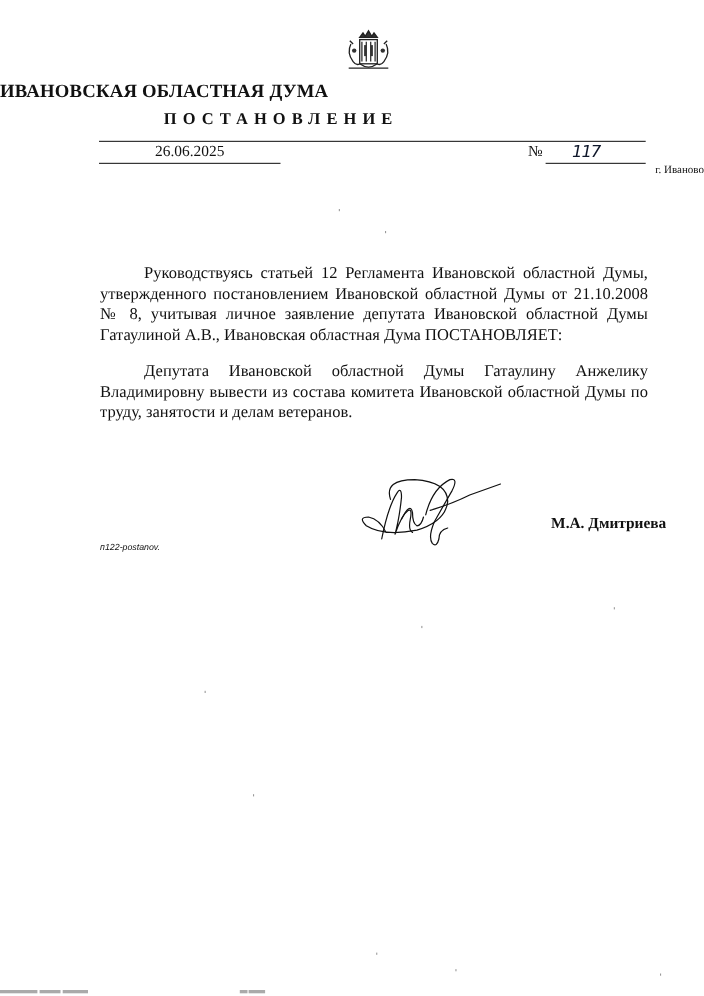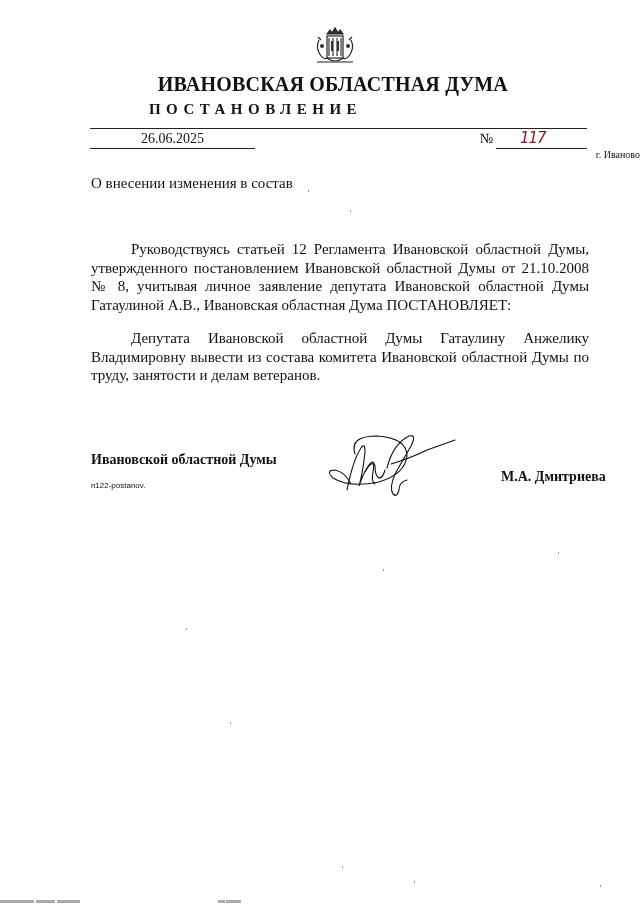--- a/index.html
+++ b/index.html
@@ -7,7 +7,7 @@
          font-family: "Liberation Serif", "DejaVu Serif", serif; color: #111; }
   .abs { position: absolute; }
   .emblem { left: 313px; top: 26px; width: 44px; height: 44px; }
-  .org { left: 0; width: 508px; top: 73px; text-align: right; font-weight: bold; font-size: 20px; letter-spacing: 0.2px; }
+  .org { left: 0; width: 508px; top: 73px; text-align: left; font-weight: bold; font-size: 17px; letter-spacing: 0.2px; }
   .doctype { left: 0; width: 511px; top: 101px; text-align: center; font-weight: bold; font-size: 15px; letter-spacing: 5.5px; }
   .topline { left: 90px; top: 128px; width: 497px; height: 0; border-top: 1.2px solid #222; }
   .date-row { top: 131px; left: 90px; width: 497px; height: 18px; }

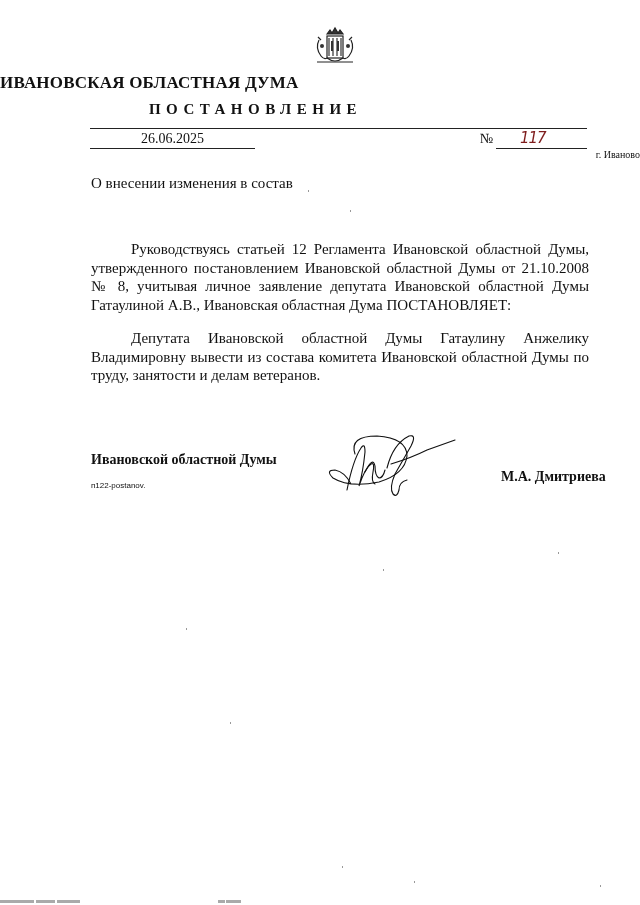--- a/index.html
+++ b/index.html
@@ -14,7 +14,7 @@
   .date { left: 51px; top: 0; font-size: 14px; text-align: center; }
   .date-underline { left: 0; top: 17px; width: 165px; border-top: 1.2px solid #222; }
   .num-label { left: 390px; top: 0; font-size: 14px; }
-  .num-value { left: 430px; top: -2px; font-size: 15px; font-style: italic; color: #7f1d1d; font-family: "DejaVu Sans", sans-serif; letter-spacing: -1px; }
+  .num-value { left: 430px; top: -2px; font-size: 15px; font-style: italic; color: #0f172a; font-family: "DejaVu Sans", sans-serif; letter-spacing: -1px; }
   .num-underline { left: 406px; top: 17px; width: 91px; border-top: 1.2px solid #222; }
   .city { left: 0; width: 640px; top: 149px; text-align: right; font-size: 10px; }
   .subject { left: 91px; top: 174px; width: 240px; font-size: 15px; line-height: 18px; }

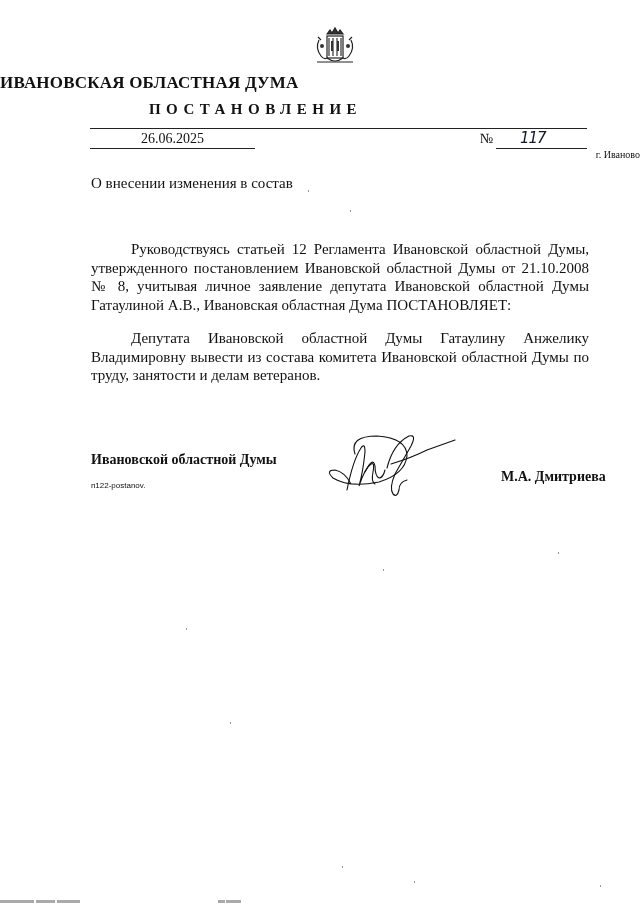--- a/index.html
+++ b/index.html
@@ -70,7 +70,6 @@
   <div class="abs city">г. Иваново</div>
 
   <div class="abs subject">
-    <div>О внесении изменения в состав</div>
   </div>
 
   <div class="abs body-text para1">

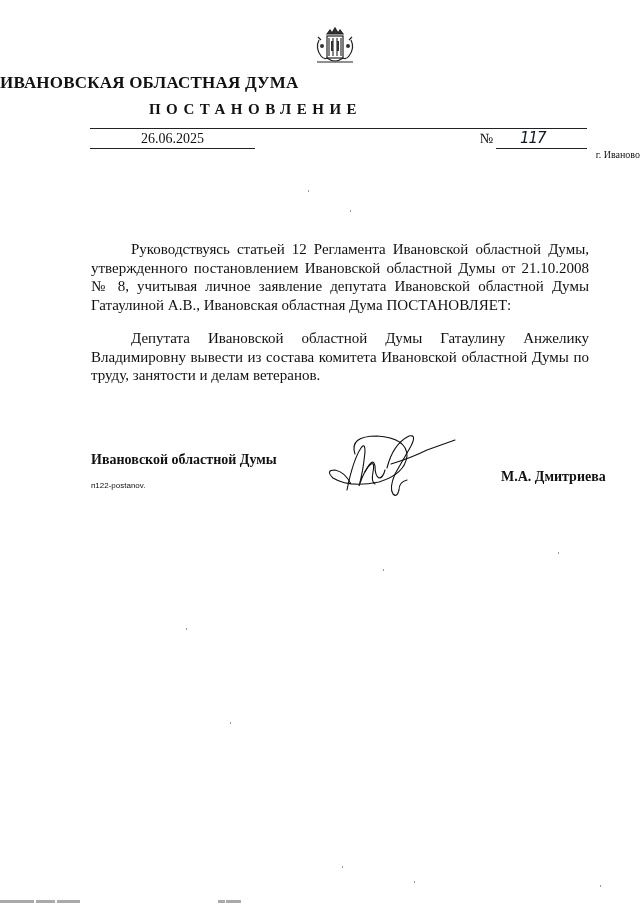--- a/index.html
+++ b/index.html
@@ -80,7 +80,6 @@
   </div>
 
   <div class="abs sig-title">
-    <div>Ивановской областной Думы</div>
   </div>
 
   <svg class="abs signature" viewBox="0 0 135 70">

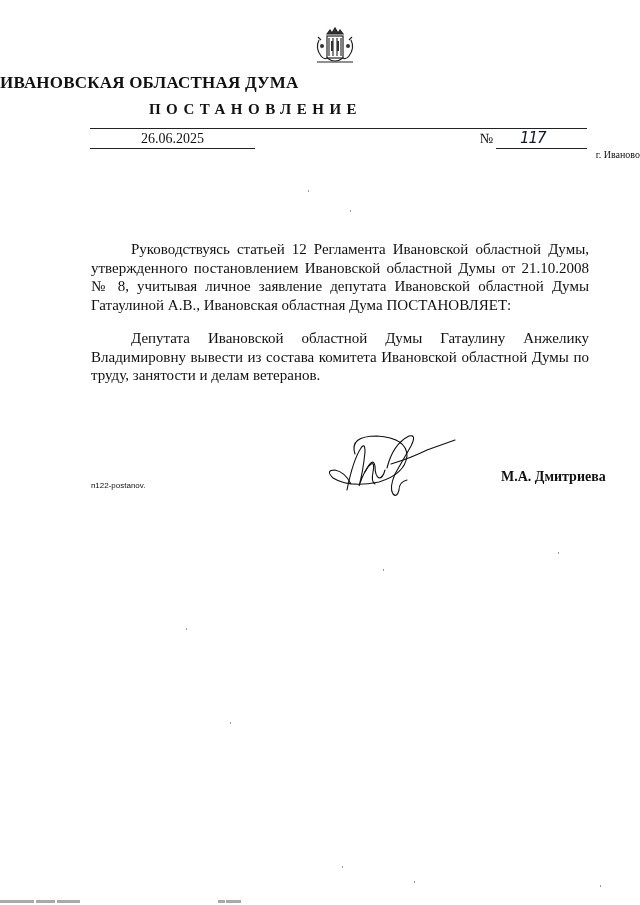--- a/index.html
+++ b/index.html
@@ -25,7 +25,7 @@
   .sig-title { left: 91px; top: 451px; font-size: 14px; font-weight: bold; line-height: 18px; }
   .sig-name { left: 501px; top: 469px; font-size: 14px; font-weight: bold; }
   .signature { left: 325px; top: 432px; width: 135px; height: 70px; }
-  .filename { left: 91px; top: 481px; font-size: 8px; font-family: "Liberation Sans", sans-serif; }
+  .filename { left: 91px; top: 493px; font-size: 8px; font-family: "Liberation Sans", sans-serif; font-style: italic; }
   .speck { position: absolute; width: 1px; height: 2px; background: #999; }
   .footer-bar { left: 0; top: 900px; height: 5px; }
   .footer-seg { position: absolute; top: 0; height: 3px; background: #aaa; }

